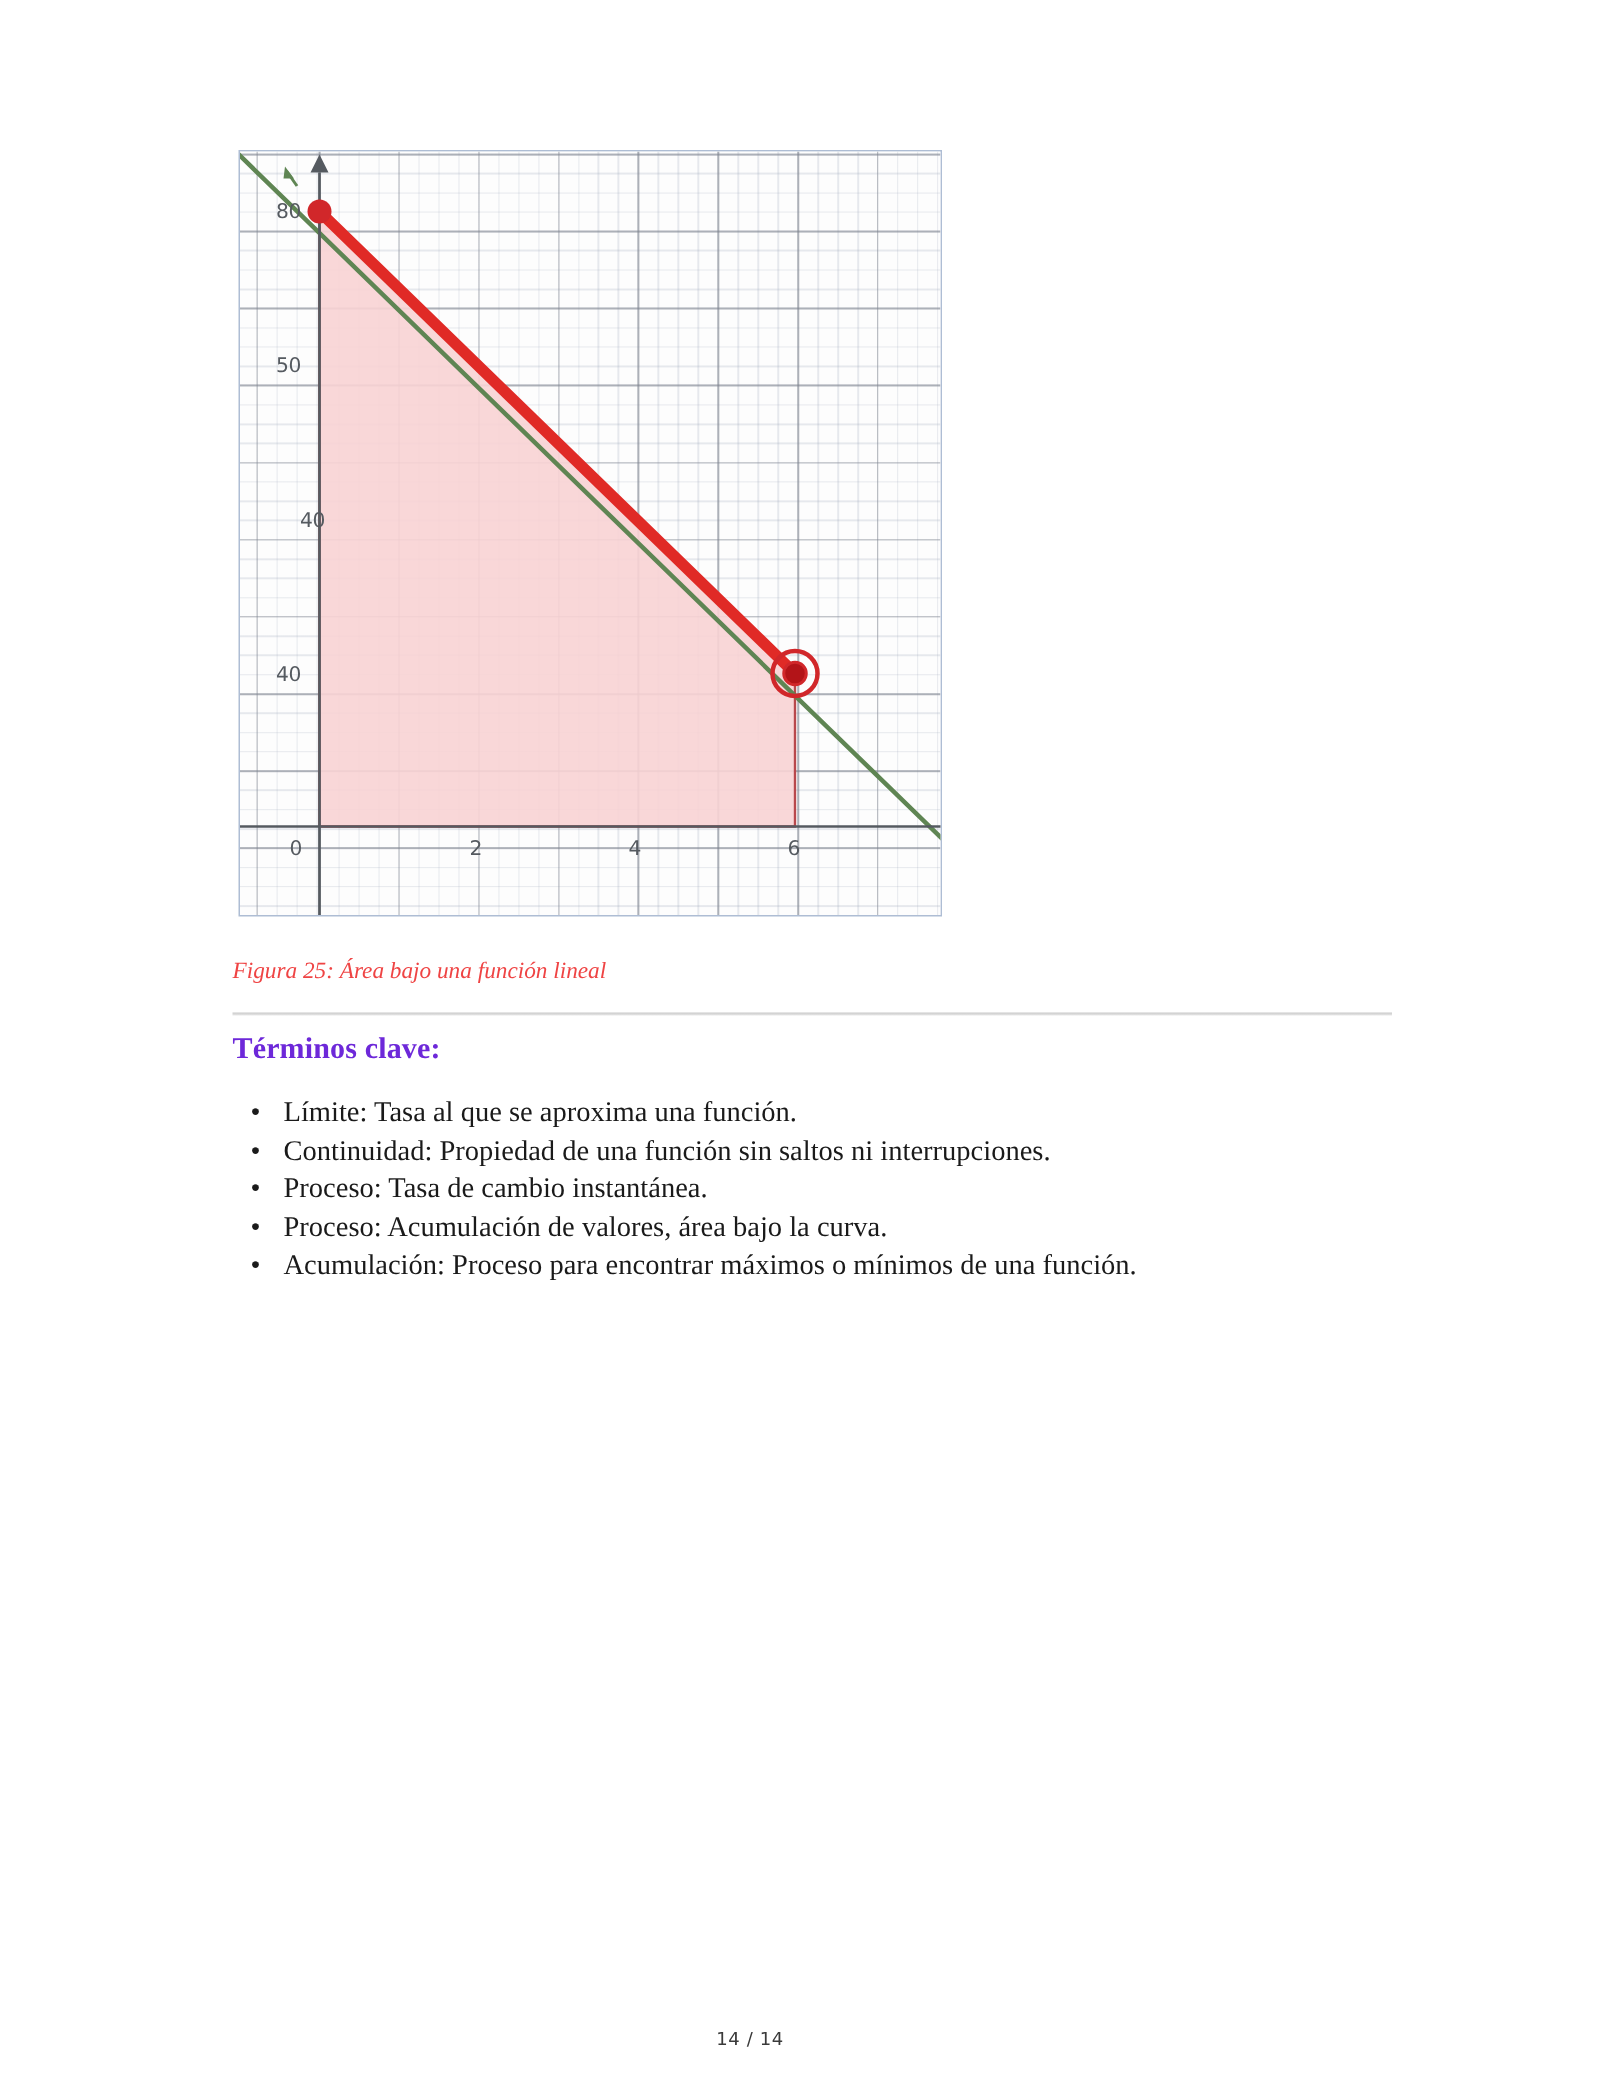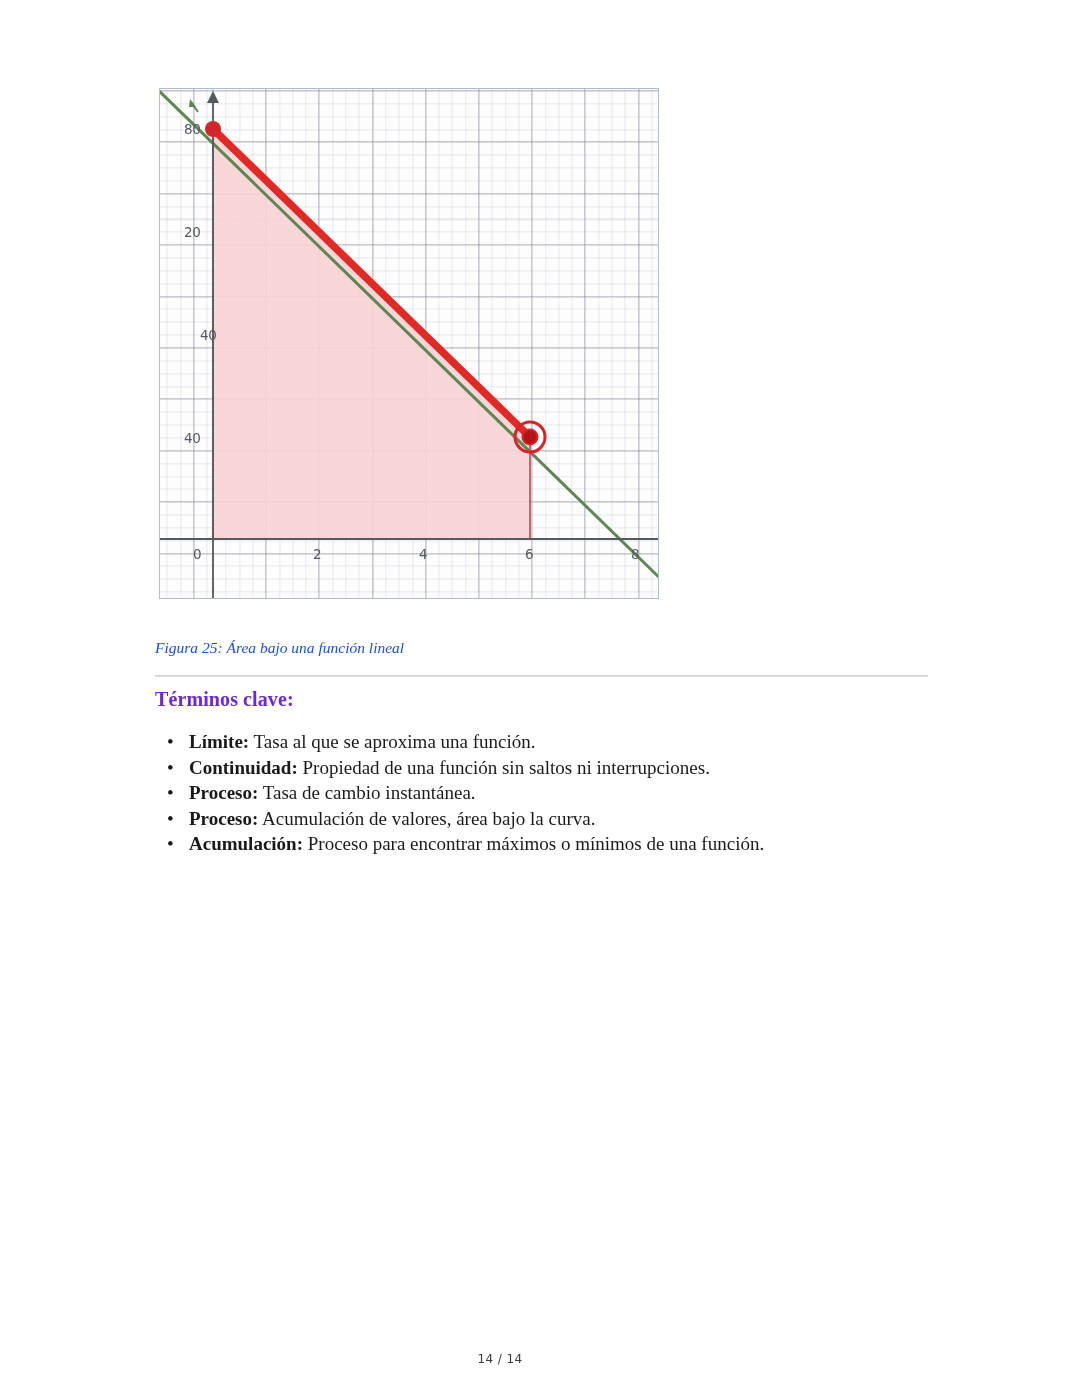--- a/index.html
+++ b/index.html
@@ -26,10 +26,9 @@
   .figure-block {
     position: absolute;
     left: 159px;
-    top: 88px;
+    top: 100px;
     width: 469px;
     height: 511px;
-    padding-left: 31px;
   }
 
   .chart-frame {

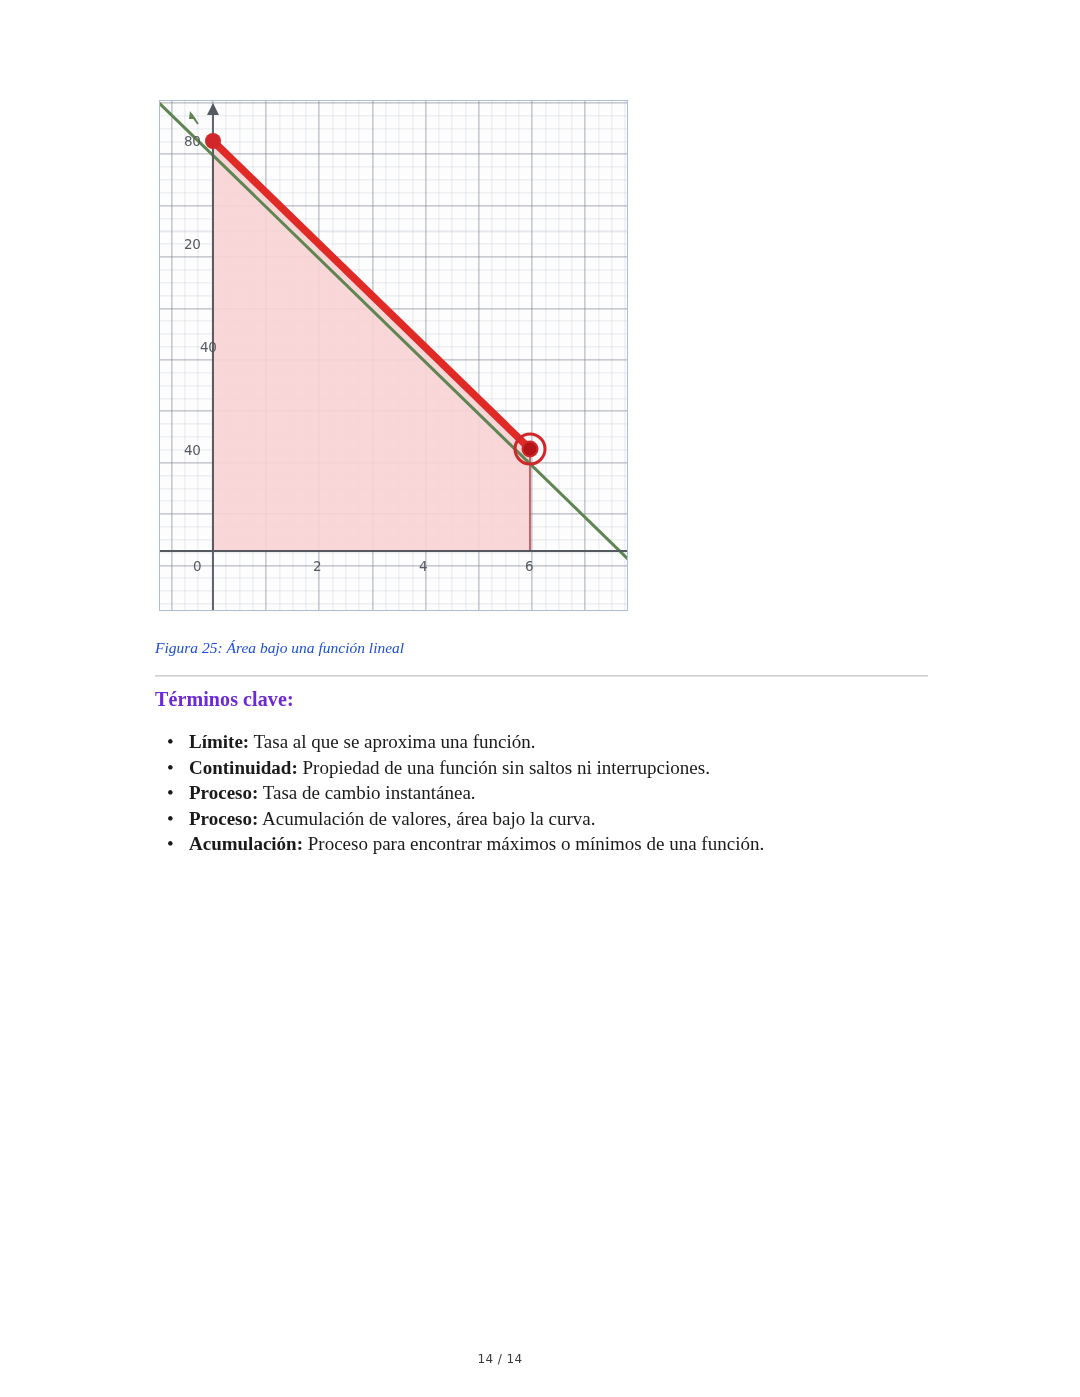--- a/index.html
+++ b/index.html
@@ -180,7 +180,7 @@
       </svg>
 
       <div class="tick-label" style="left:24px; top:32px;">80</div>
-      <div class="tick-label" style="left:24px; top:135px;">20</div>
+      <div class="tick-label" style="left:24px; top:135px;">50</div>
       <div class="tick-label" style="left:24px; top:238px;margin-left:16px;">40</div>
       <div class="tick-label" style="left:24px; top:341px;">40</div>
 

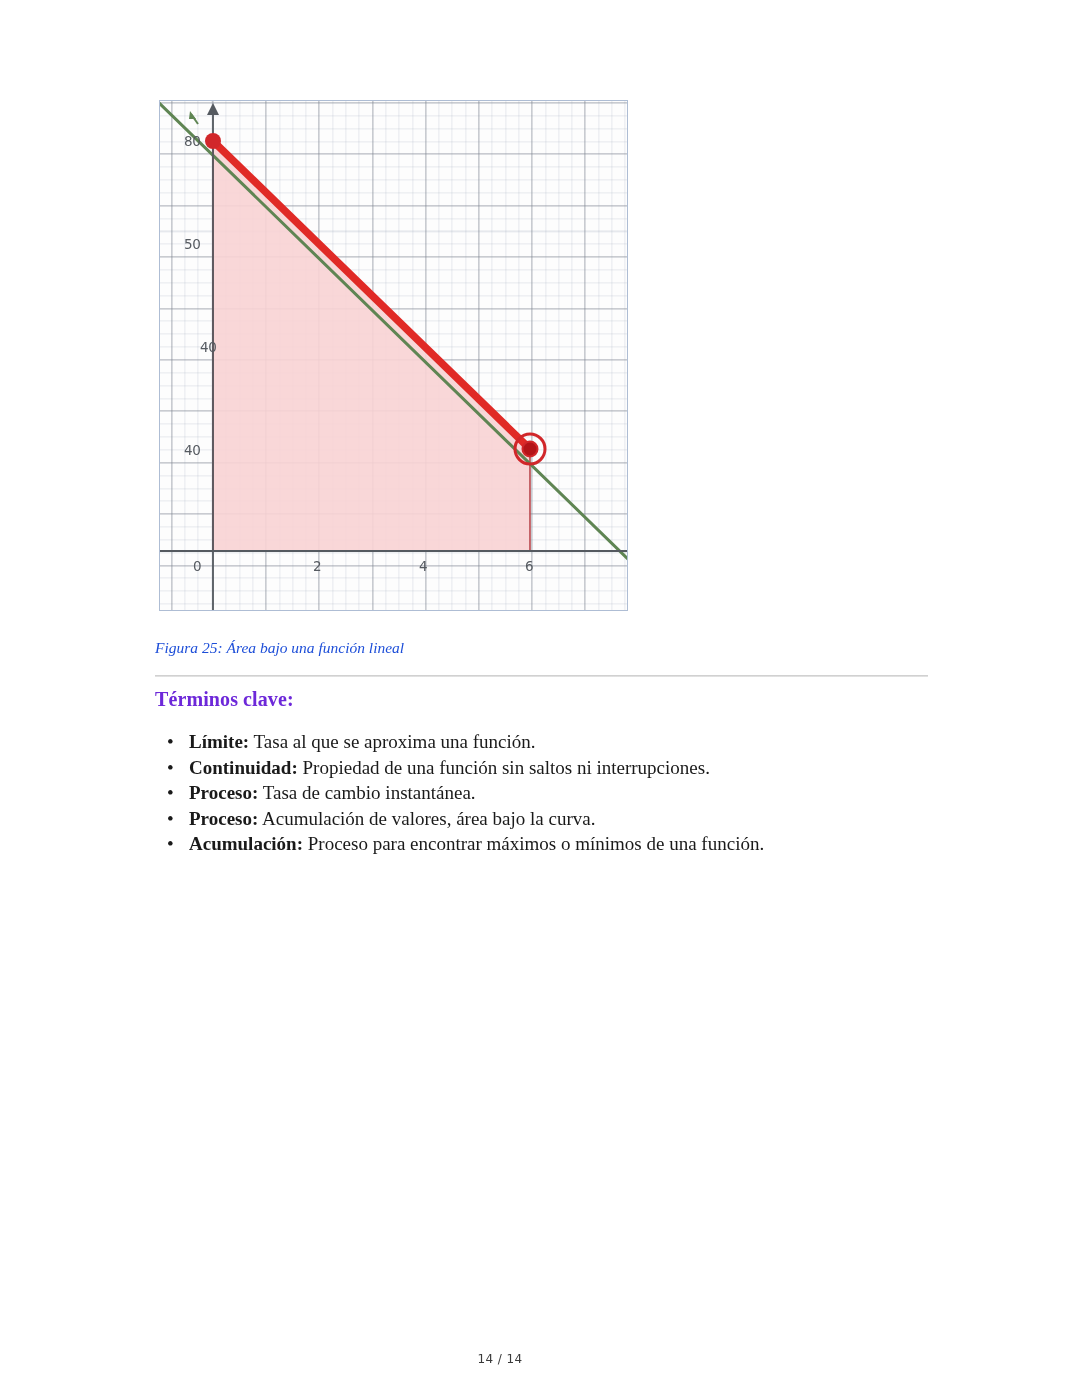--- a/index.html
+++ b/index.html
@@ -80,7 +80,7 @@
     top: 639px;
     font-style: italic;
     font-size: 15.5px;
-    color: #1d4ed8;
+    color: #ef4444;
     white-space: nowrap;
   }
 

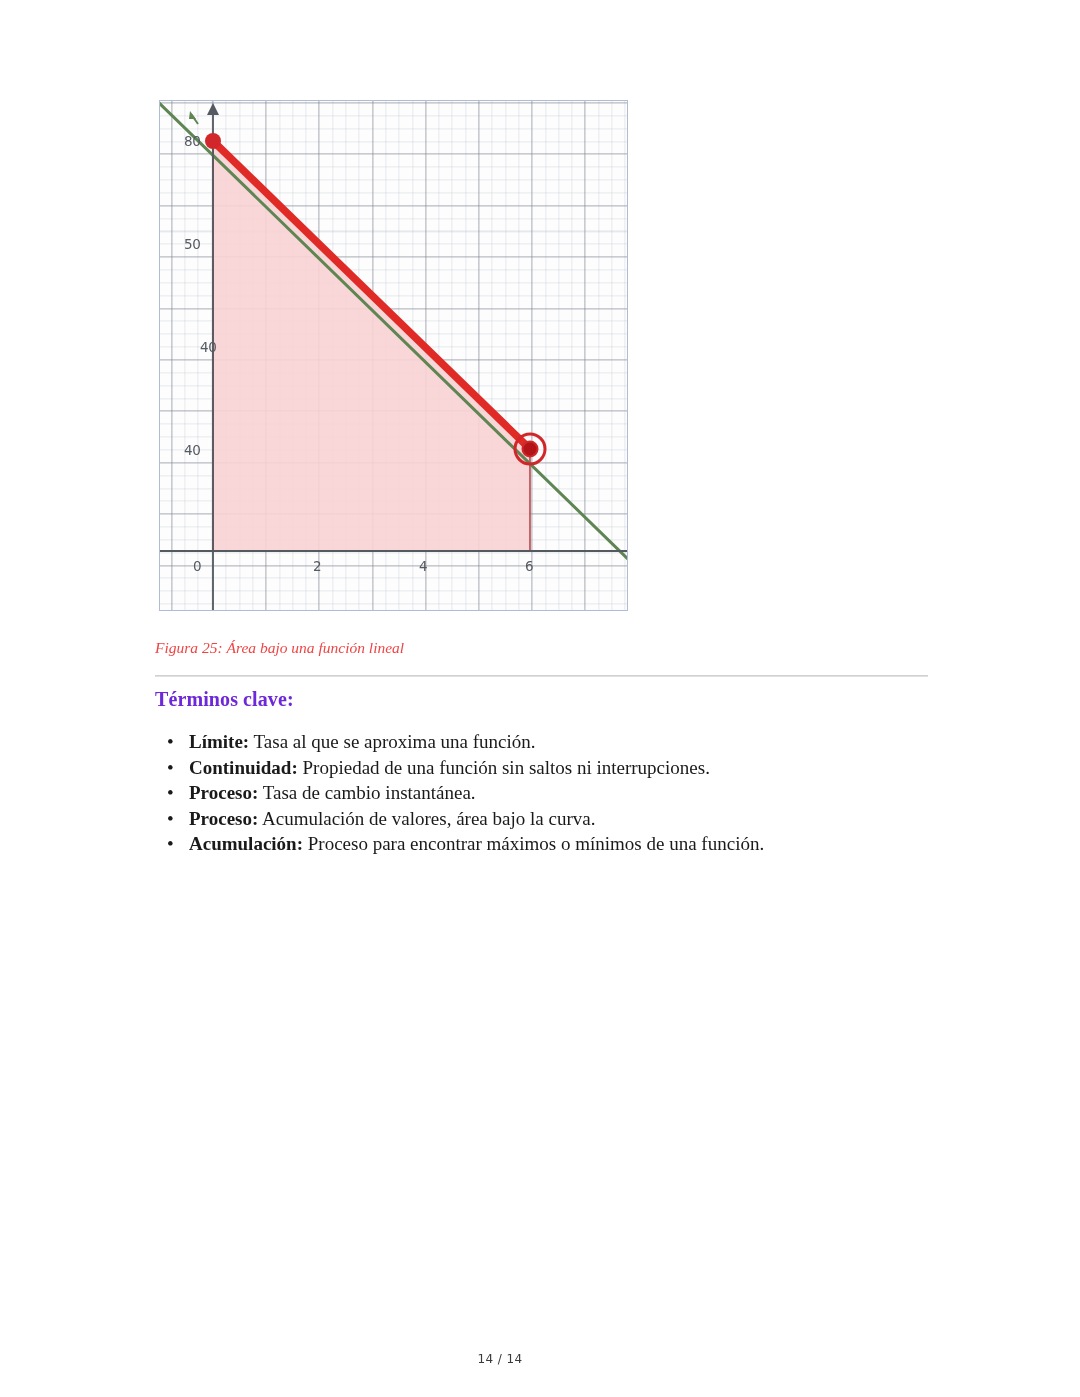--- a/index.html
+++ b/index.html
@@ -130,7 +130,7 @@
     color: #1a1a1a;
   }
   .terms-list li .term {
-    font-weight: bold;
+    font-weight: normal;
     margin-top: 36px;
   }
 

